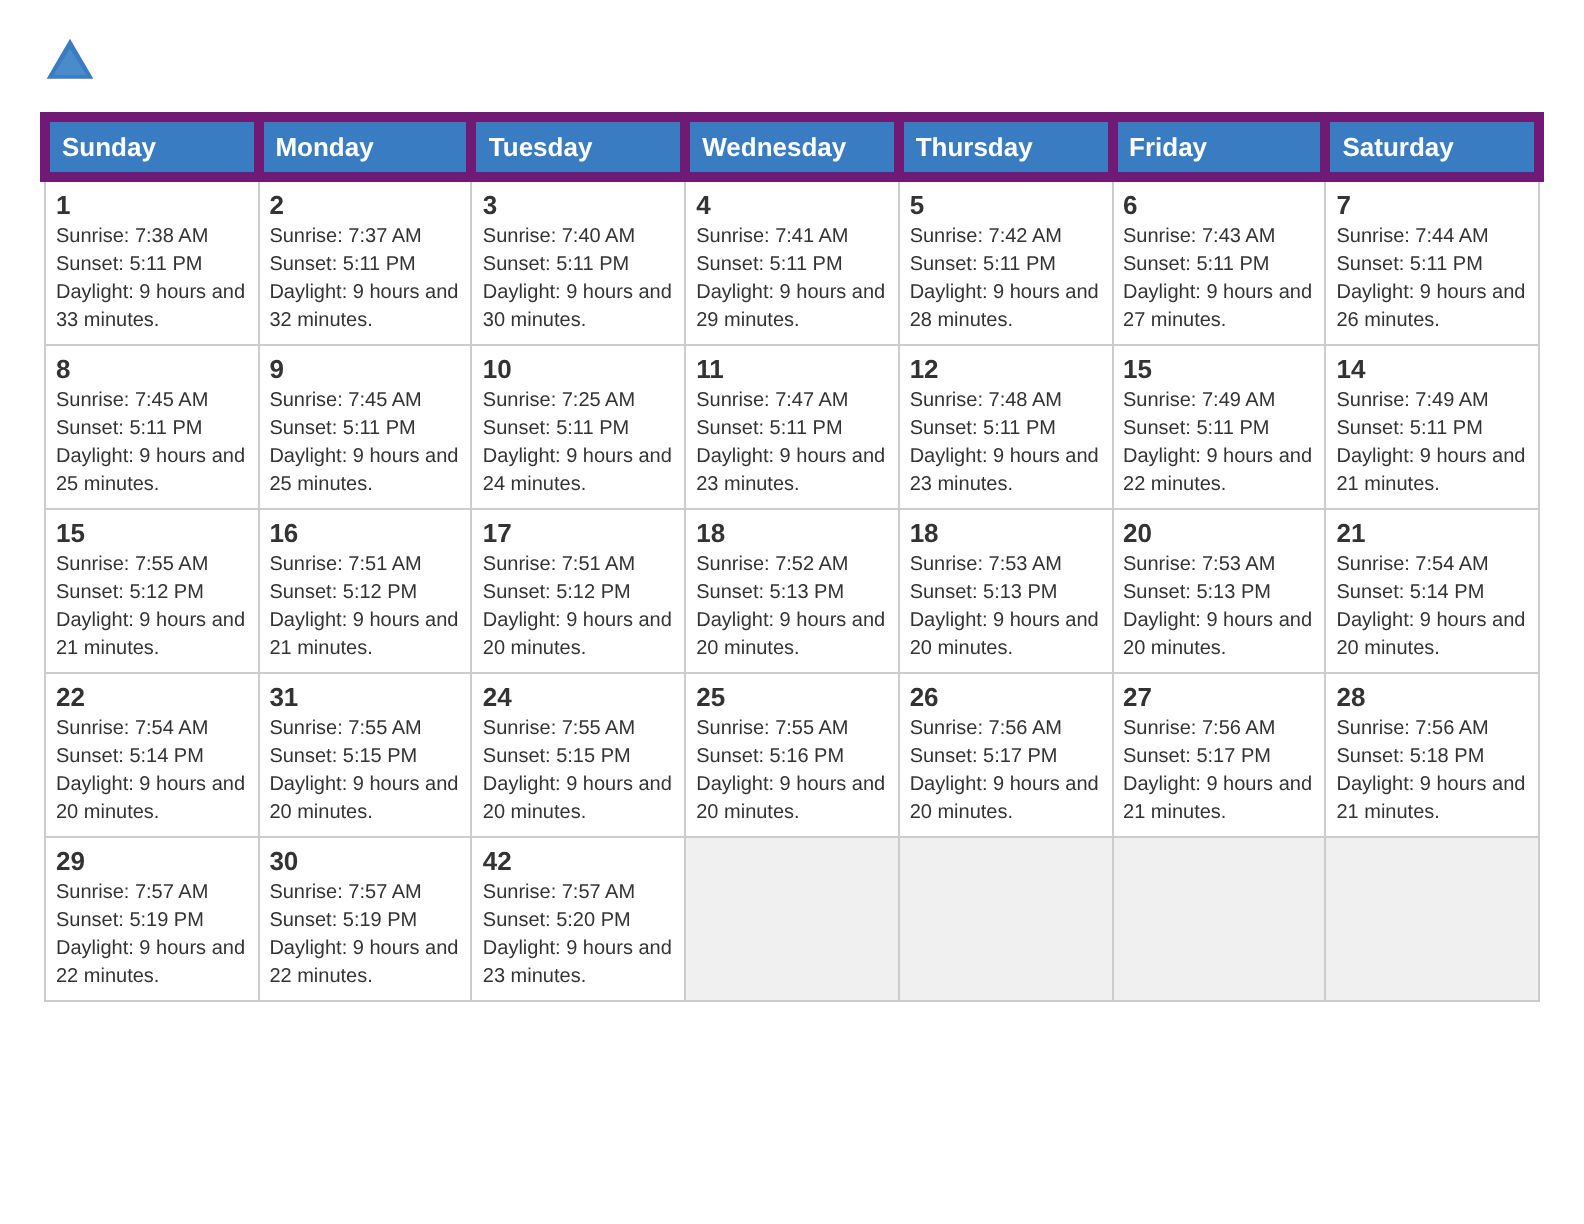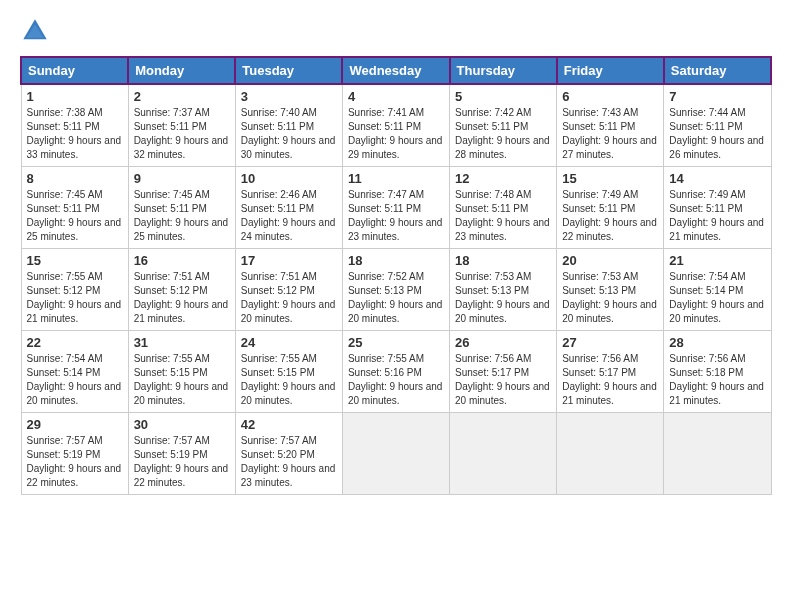--- a/index.html
+++ b/index.html
@@ -69,7 +69,7 @@
       font-weight: bold;
       text-align: left;
       padding: 5px 6px;
-      border: 2px solid #701a75;
+      border: 5px solid #701a75;
       margin-left: 33px;
     }
     td {

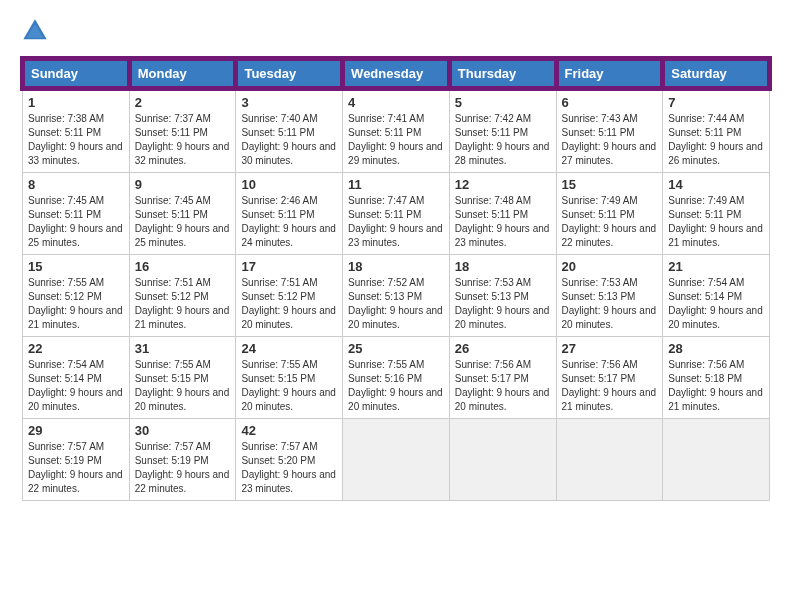--- a/index.html
+++ b/index.html
@@ -199,7 +199,7 @@
           </td>
           <td>
             <span class="day-num">10</span>
-            <div class="day-info">Sunrise: 2:46 AM
+            <div class="day-info">Sunrise: 7:25 AM
 Sunset: 5:11 PM
 Daylight: 9 hours
 and 24 minutes.</div>

